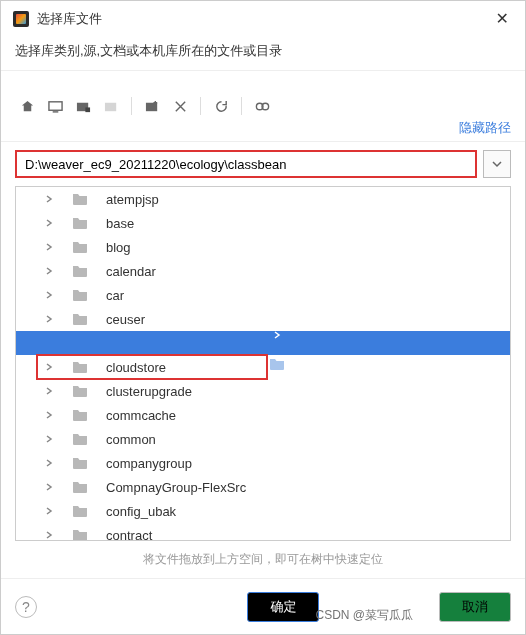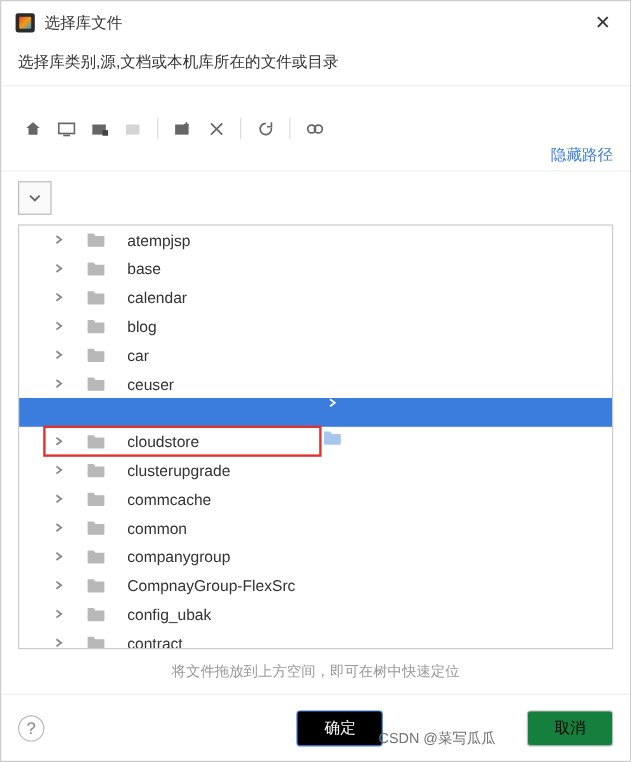--- a/index.html
+++ b/index.html
@@ -110,6 +110,7 @@
 </div>
 
 <div class="path-row">
+  <input class="path-input" value="D:\weaver_ec9_20211220\ecology\classbean" style="">
   <div class="path-dd">
       <svg width="10" height="10" viewBox="0 0 10 10">
         <path d="M1 3l4 4 4-4" fill="none" stroke="#666" stroke-width="1.5"></path>

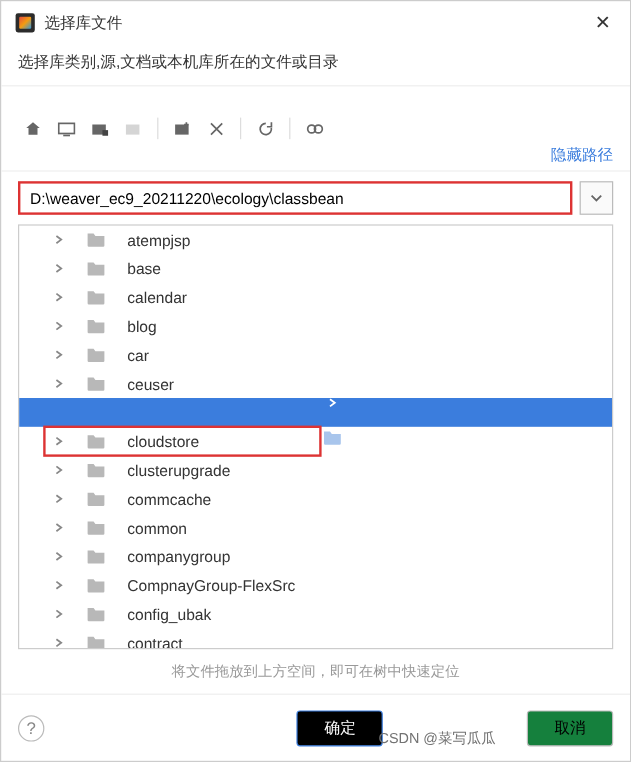--- a/index.html
+++ b/index.html
@@ -156,20 +156,20 @@
           <path d="M1 2h5l1.5 2H15v8a1 1 0 0 1-1 1H2a1 1 0 0 1-1-1z"></path>
         </svg>
       </span>
+      <span class="tree-label">blog</span>
+    </div>
+    <div class="tree-row">
+      <span class="chev">
+        <svg viewBox="0 0 8 8">
+          <path d="M2 1l4 3-4 3"></path>
+        </svg>
+      </span>
+      <span class="folder-icon">
+        <svg viewBox="0 0 16 14">
+          <path d="M1 2h5l1.5 2H15v8a1 1 0 0 1-1 1H2a1 1 0 0 1-1-1z"></path>
+        </svg>
+      </span>
       <span class="tree-label">calendar</span>
-    </div>
-    <div class="tree-row">
-      <span class="chev">
-        <svg viewBox="0 0 8 8">
-          <path d="M2 1l4 3-4 3"></path>
-        </svg>
-      </span>
-      <span class="folder-icon">
-        <svg viewBox="0 0 16 14">
-          <path d="M1 2h5l1.5 2H15v8a1 1 0 0 1-1 1H2a1 1 0 0 1-1-1z"></path>
-        </svg>
-      </span>
-      <span class="tree-label">blog</span>
     </div>
     <div class="tree-row">
       <span class="chev">

